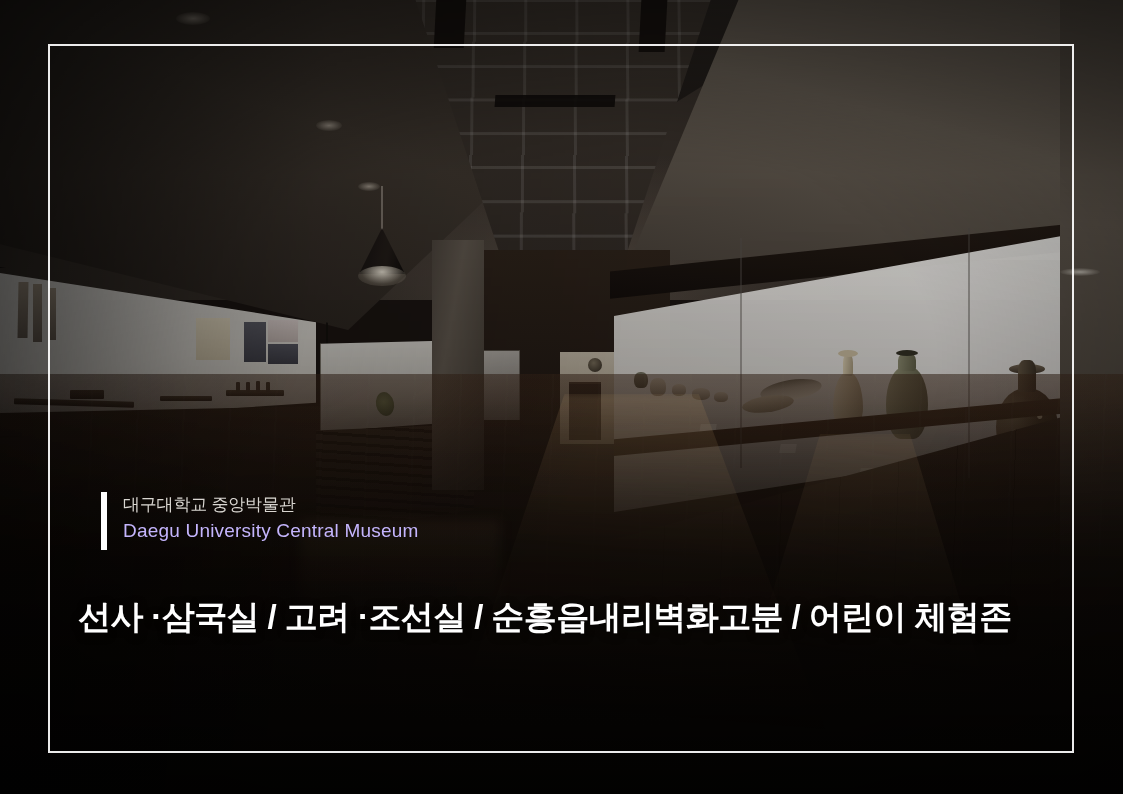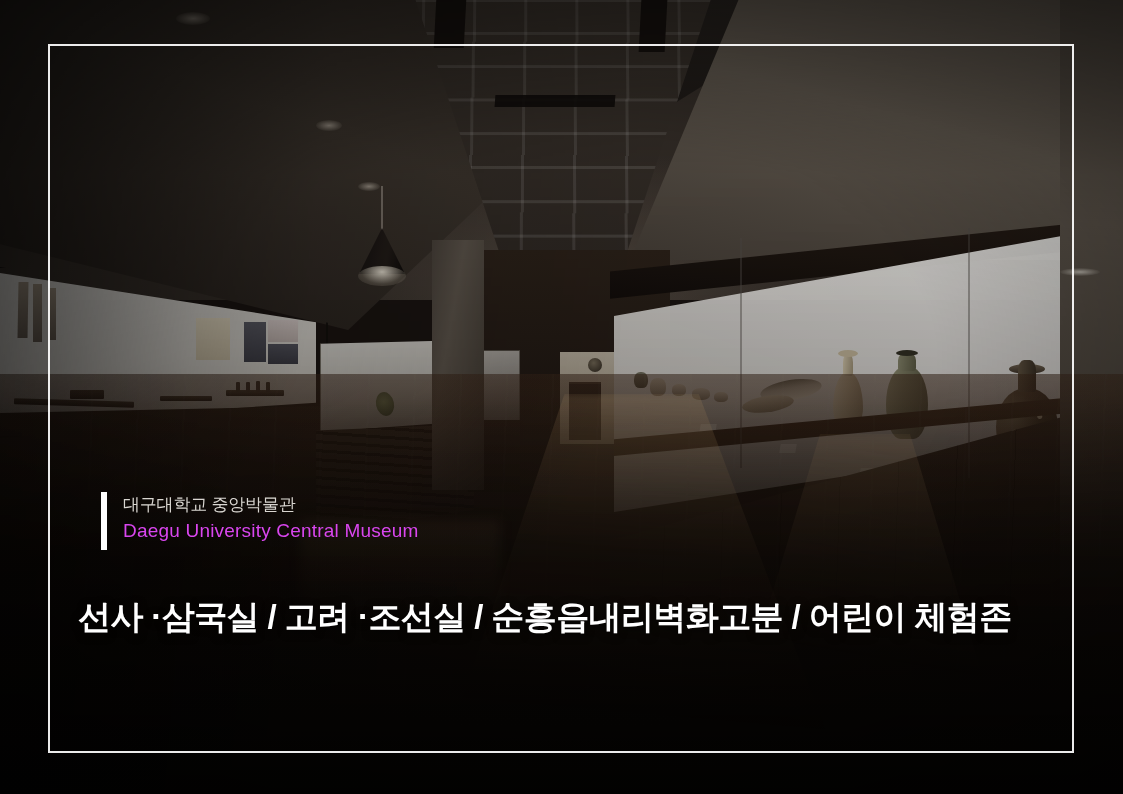--- a/index.html
+++ b/index.html
@@ -542,7 +542,7 @@
     line-height: 27px;
     letter-spacing: 0.2px;
     font-weight: 400;
-    color: #d946ef;
+    color: #c4b5fd;
   }
 
   .title-block {

